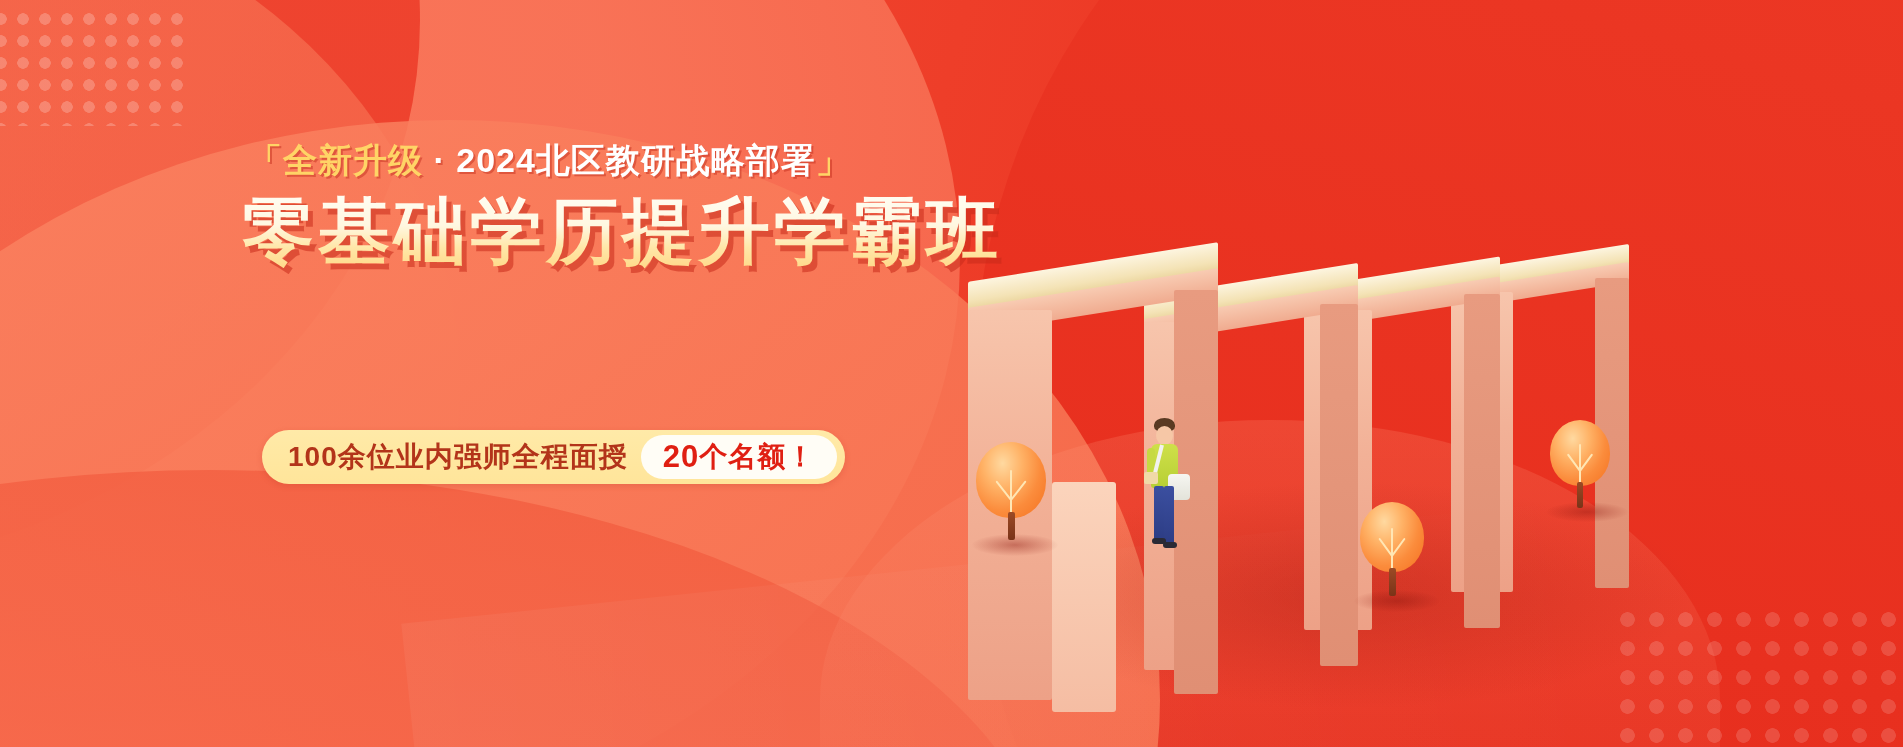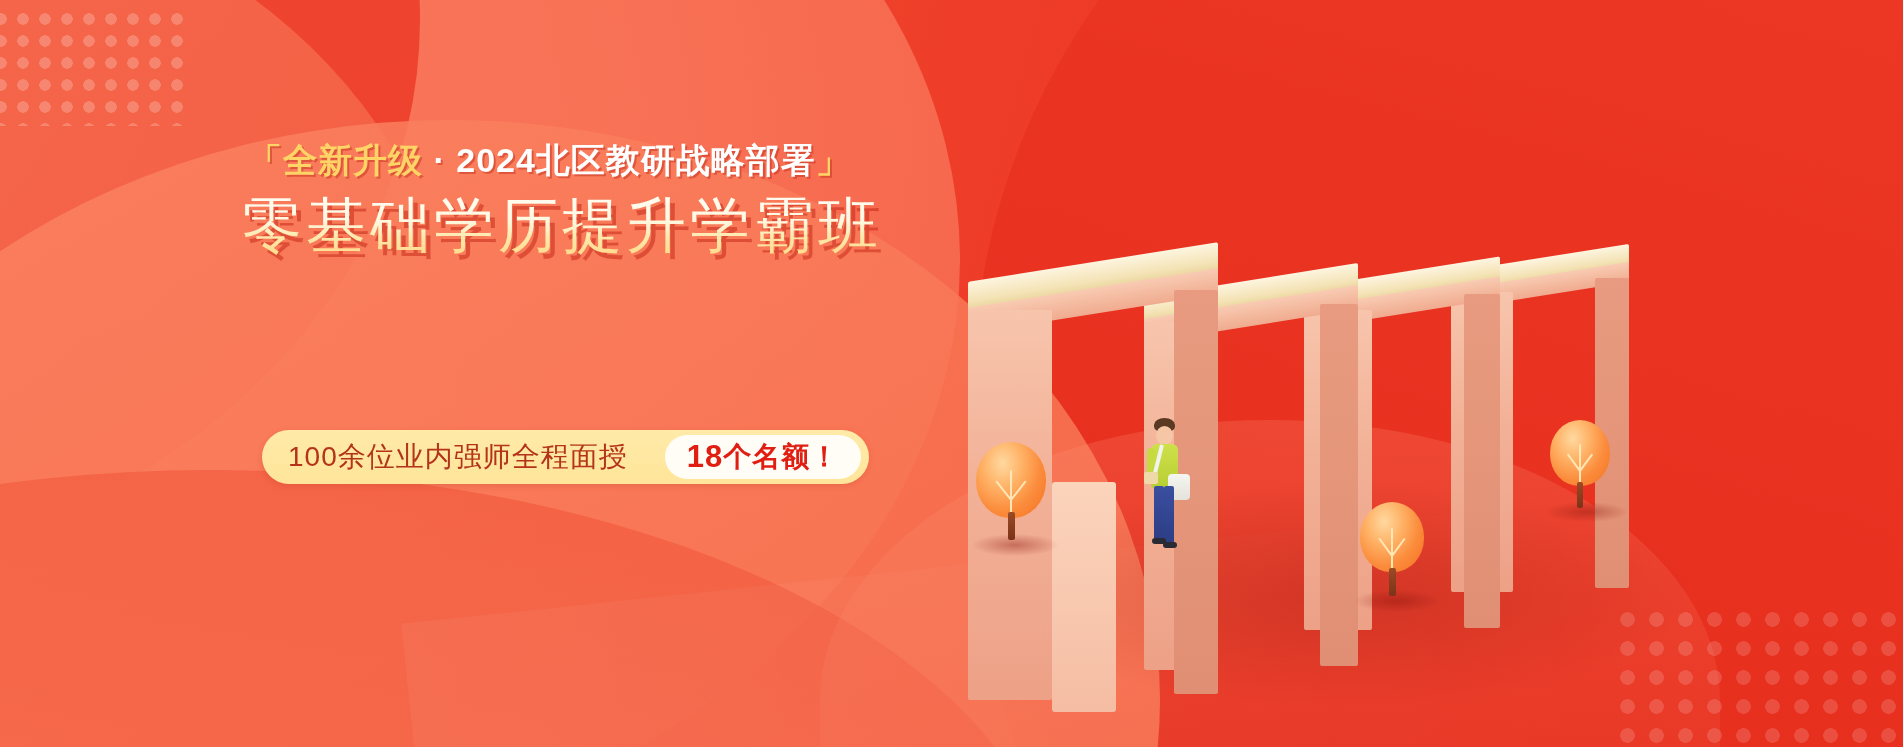--- a/index.html
+++ b/index.html
@@ -103,7 +103,7 @@
 
   .title{
     display:block;
-    font-size:60px;line-height:1.02;font-weight:400;
+    font-size:72px;line-height:1.02;font-weight:700;
     letter-spacing:4px;
     white-space:nowrap;
     margin:0 0 12px -6px;

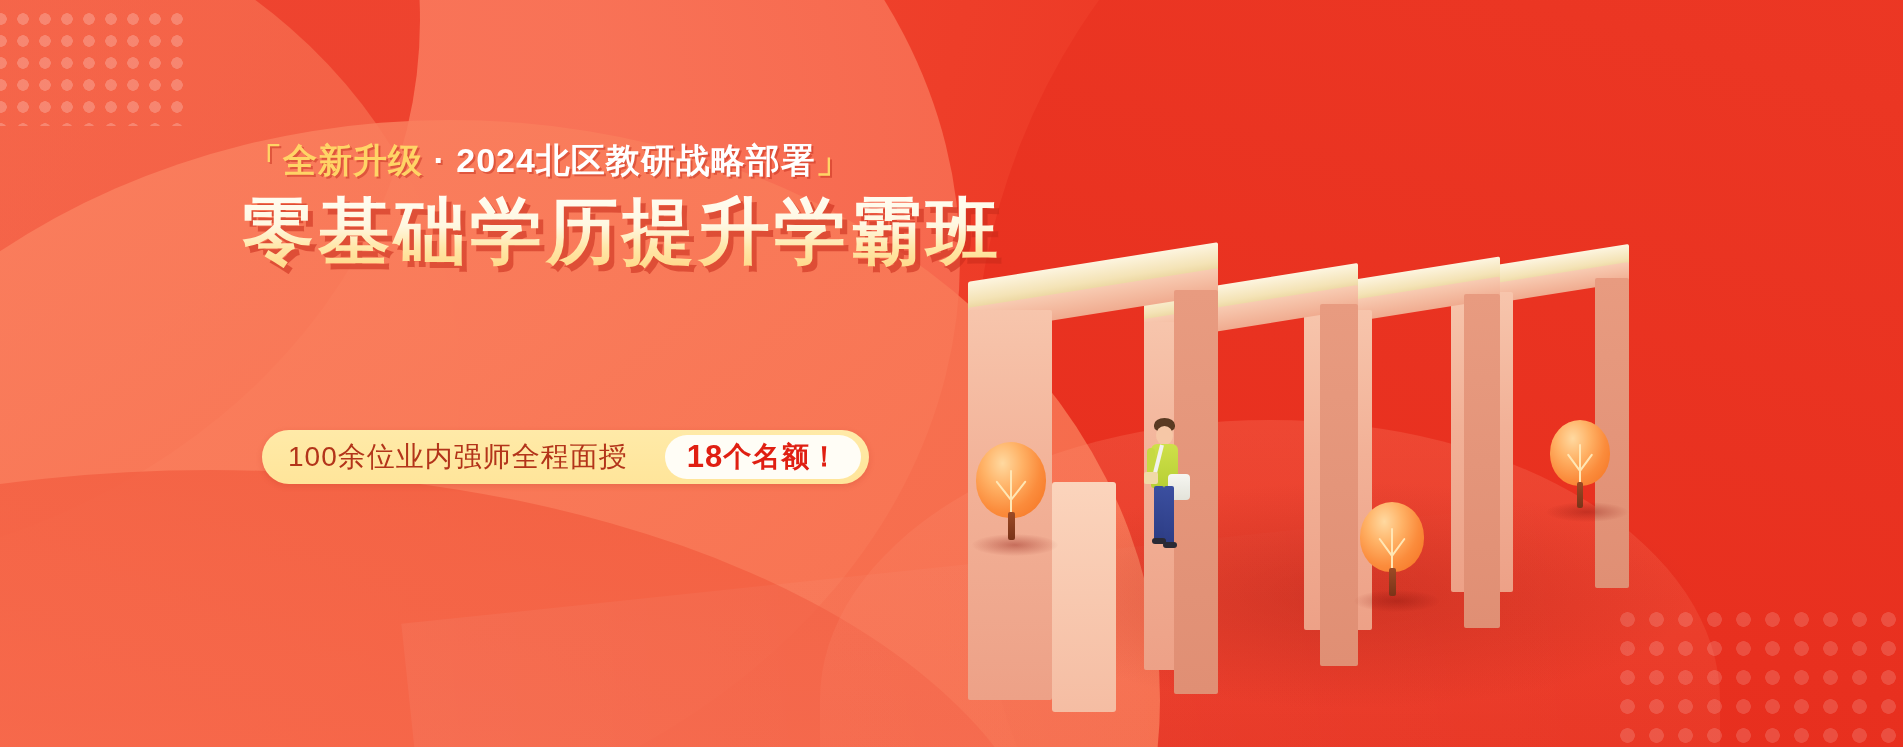--- a/index.html
+++ b/index.html
@@ -124,8 +124,8 @@
     white-space:nowrap;
   }
   .pill-left{
-    font-size:28px;font-weight:400;color:#b3341a;letter-spacing:1px;
-    padding-right:37px;
+    font-size:28px;font-weight:700;color:#b3341a;letter-spacing:1px;
+    padding-right:13px;
   }
   .pill-right{
     display:inline-flex;align-items:center;height:44px;

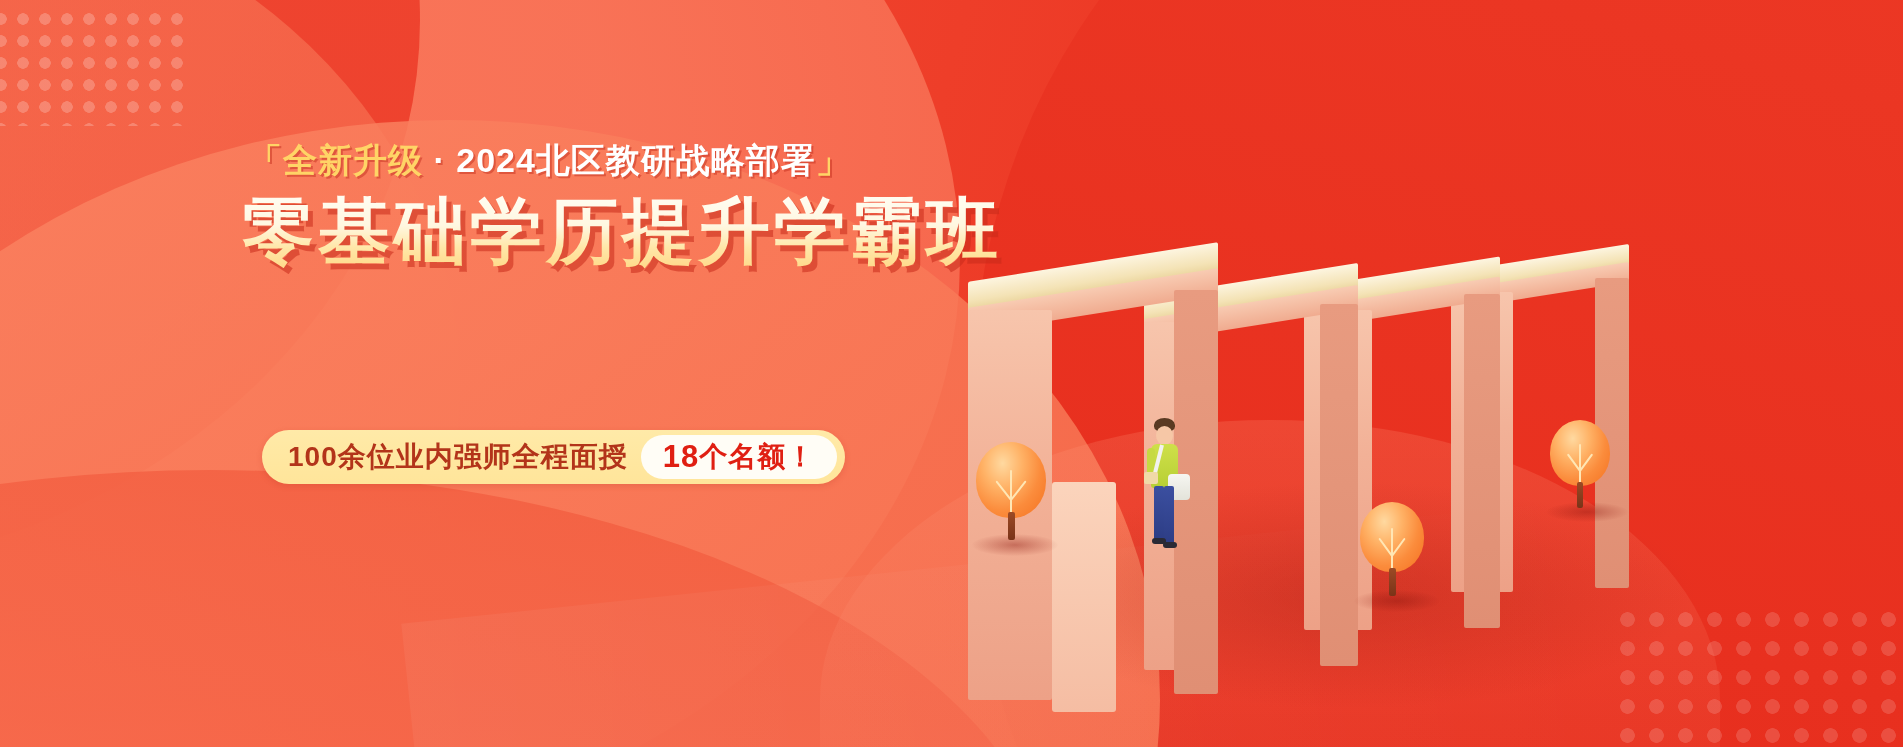--- a/index.html
+++ b/index.html
@@ -283,7 +283,7 @@
   <div class="pill">
     <span class="pill-left">100余位业内强师全程面授</span>
     <span class="pill-right">
-        <span class="num">18</span>
+        <span class="num">20</span>
         <span>个名额！</span>
       </span>
   </div>

